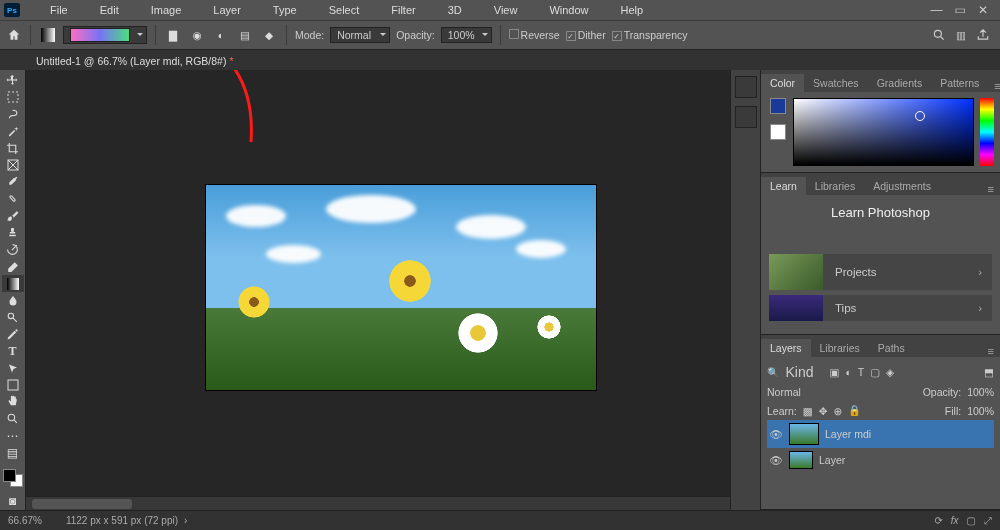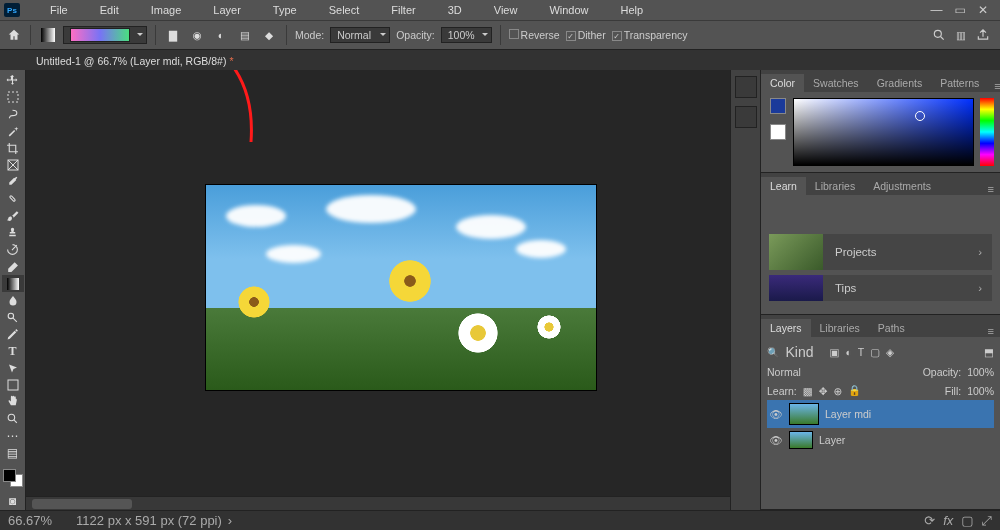--- a/index.html
+++ b/index.html
@@ -334,6 +334,7 @@
         <div class="flyout">≡</div>
       </div>
       <div class="learnpanel">
+        <h3>Learn Photoshop</h3>
       </div>
       <div style="padding:16px 8px 8px">
         <div class="learnrow">

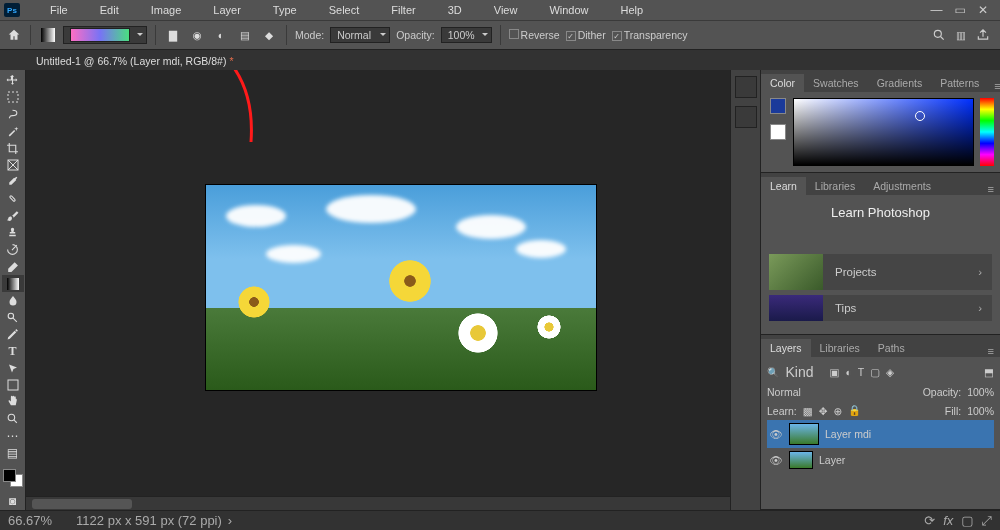--- a/index.html
+++ b/index.html
@@ -60,7 +60,7 @@
 .layer.sel{background:#3a74b0}
 .layer .eye{width:14px;text-align:center}
 .layer .lthumb{width:30px;height:22px;background:#889;border:1px solid #000}
-.statusbar{position:absolute;bottom:0;left:0;right:0;height:20px;background:#323232;border-top:1px solid #222;display:flex;align-items:center;padding:0 8px;font-size:13px;color:#aaa}
+.statusbar{position:absolute;bottom:0;left:0;right:0;height:20px;background:#323232;border-top:1px solid #222;display:flex;align-items:center;padding:0 8px;font-size:10px;color:#aaa}
 .statusbar .sr{margin-left:auto;display:flex;gap:8px;align-items:center}
 .arrow{position:absolute;pointer-events:none;z-index:50}
 .hscroll{height:14px;background:#383838;display:flex;align-items:center;border-top:1px solid #222}

